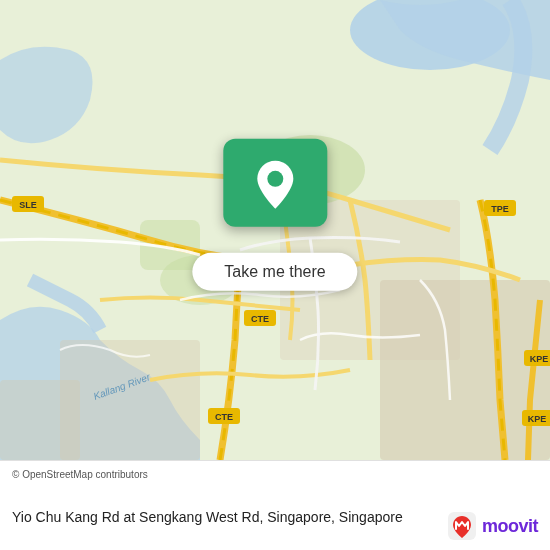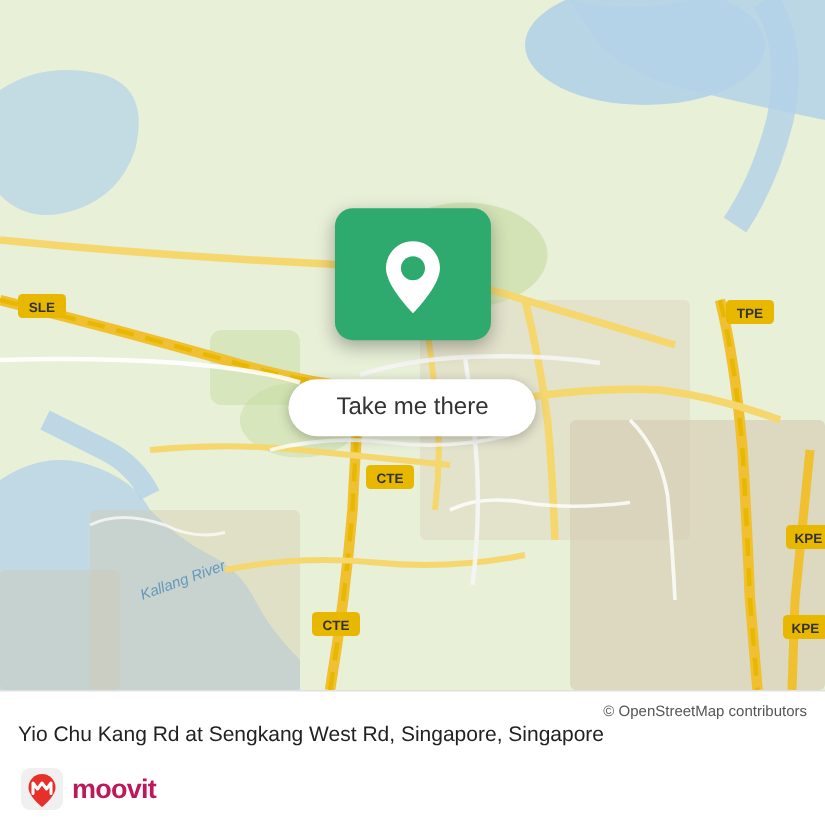--- a/index.html
+++ b/index.html
@@ -77,7 +77,6 @@
       display: flex;
       flex-direction: column;
       justify-content: space-between;
-      text-align: right;
     }
 
     #osm-attribution {

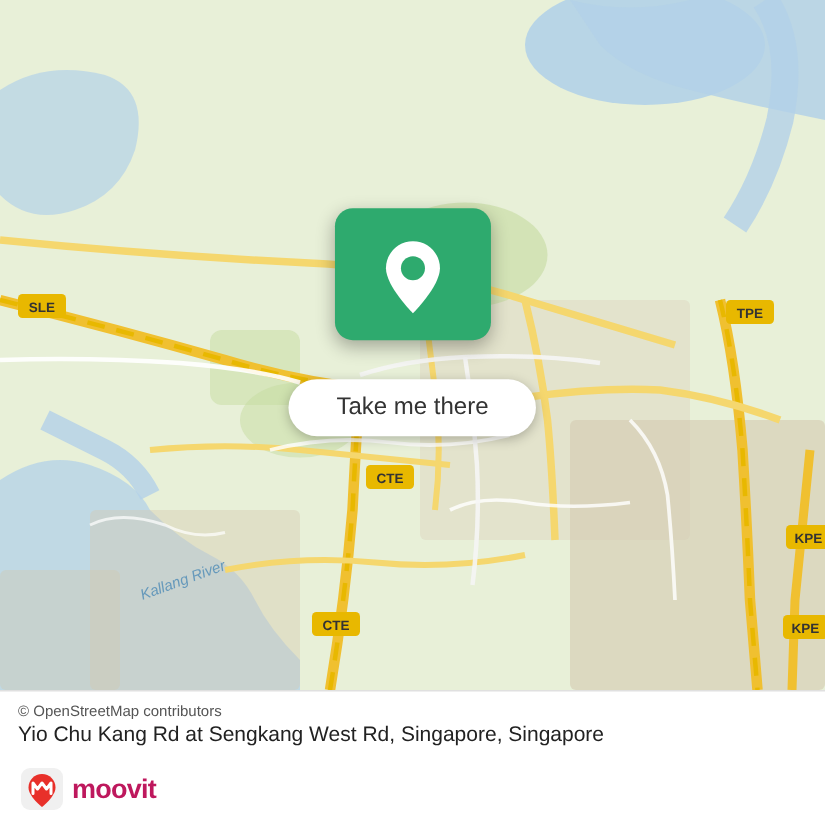--- a/index.html
+++ b/index.html
@@ -89,7 +89,6 @@
       align-items: flex-start;
       justify-content: space-between;
       gap: 8px;
-      flex-direction: column;
     }
 
     #address-text {

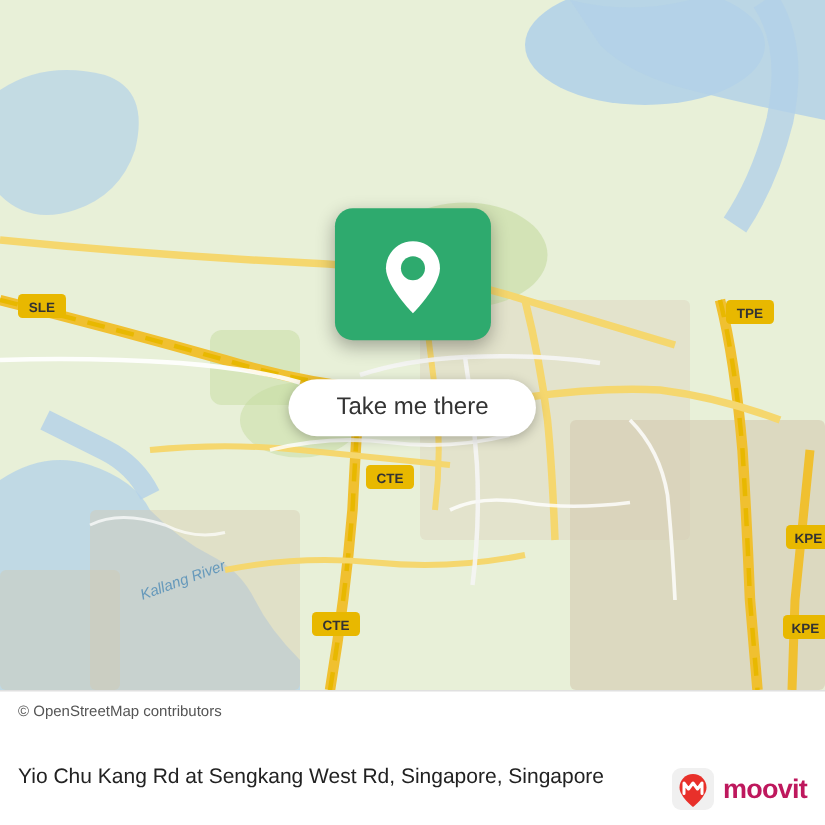--- a/index.html
+++ b/index.html
@@ -115,7 +115,7 @@
     #moovit-text {
       font-size: 18px;
       font-weight: 700;
-      color: #be185d;
+      color: #6d28d9;
       letter-spacing: -0.5px;
     }
   </style>

